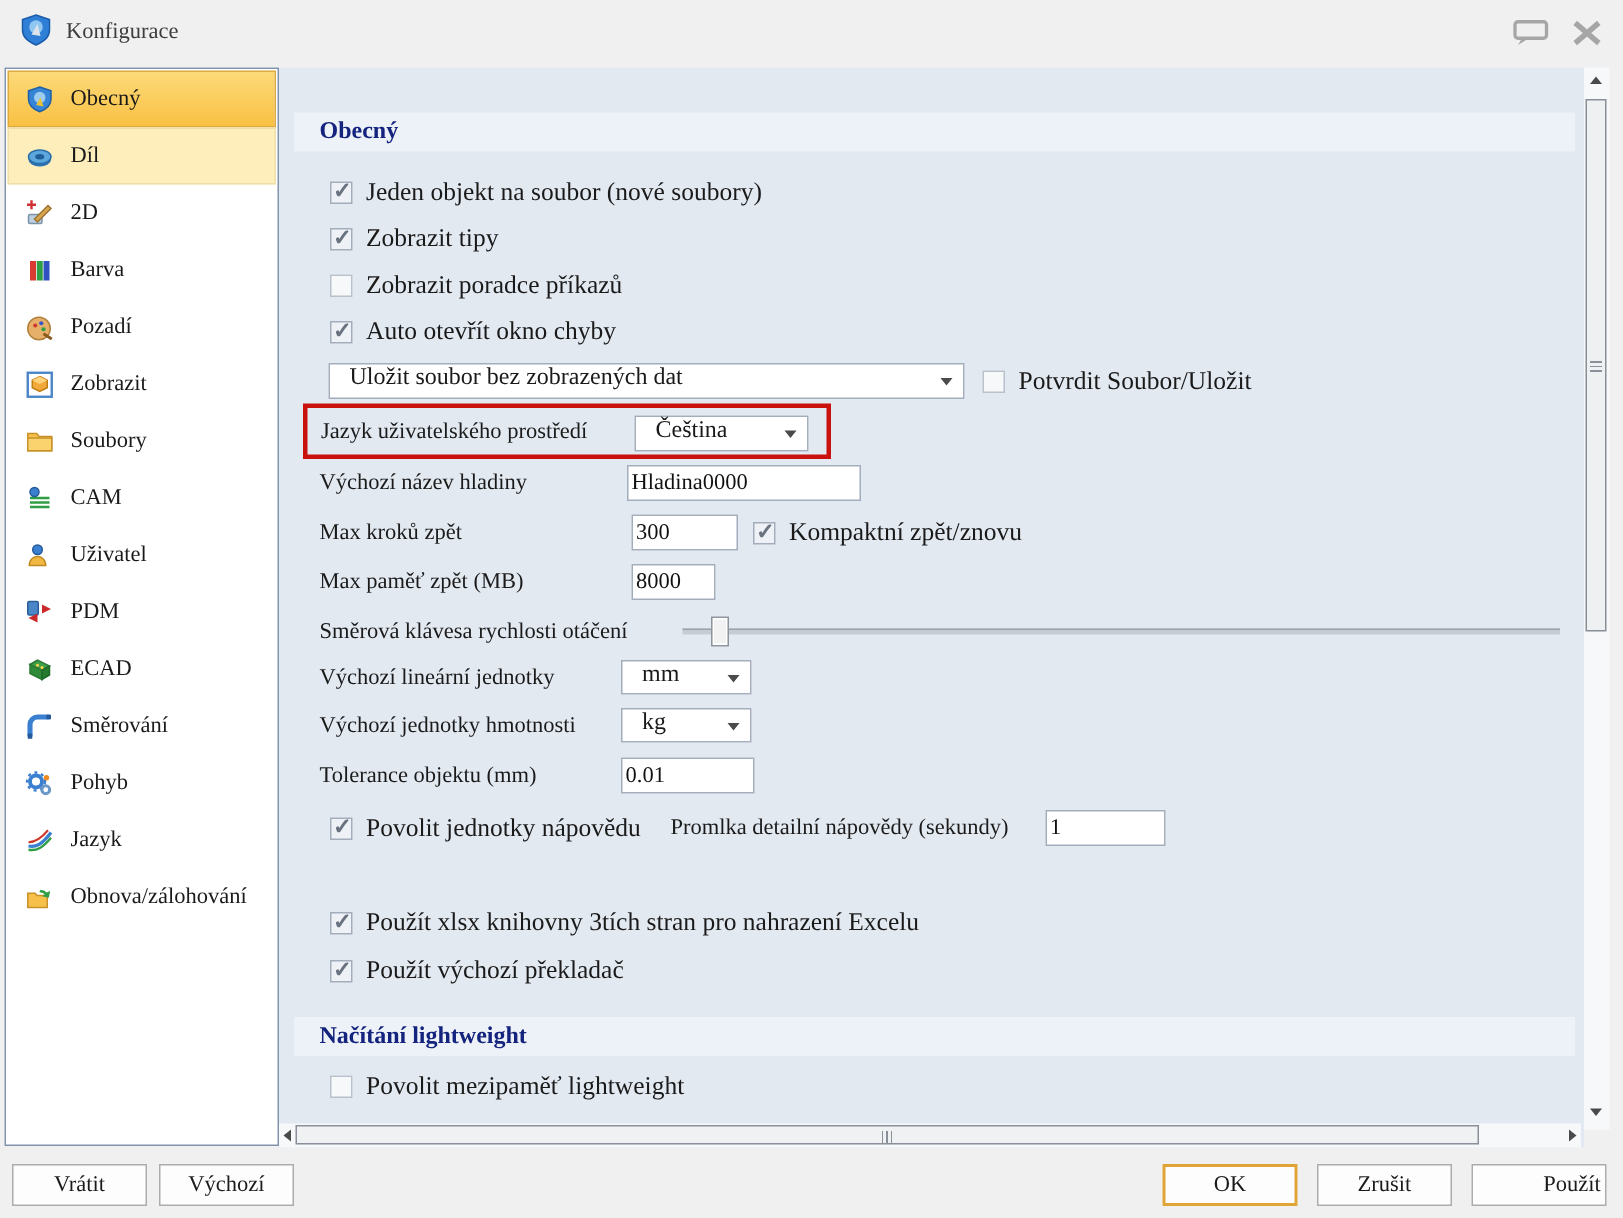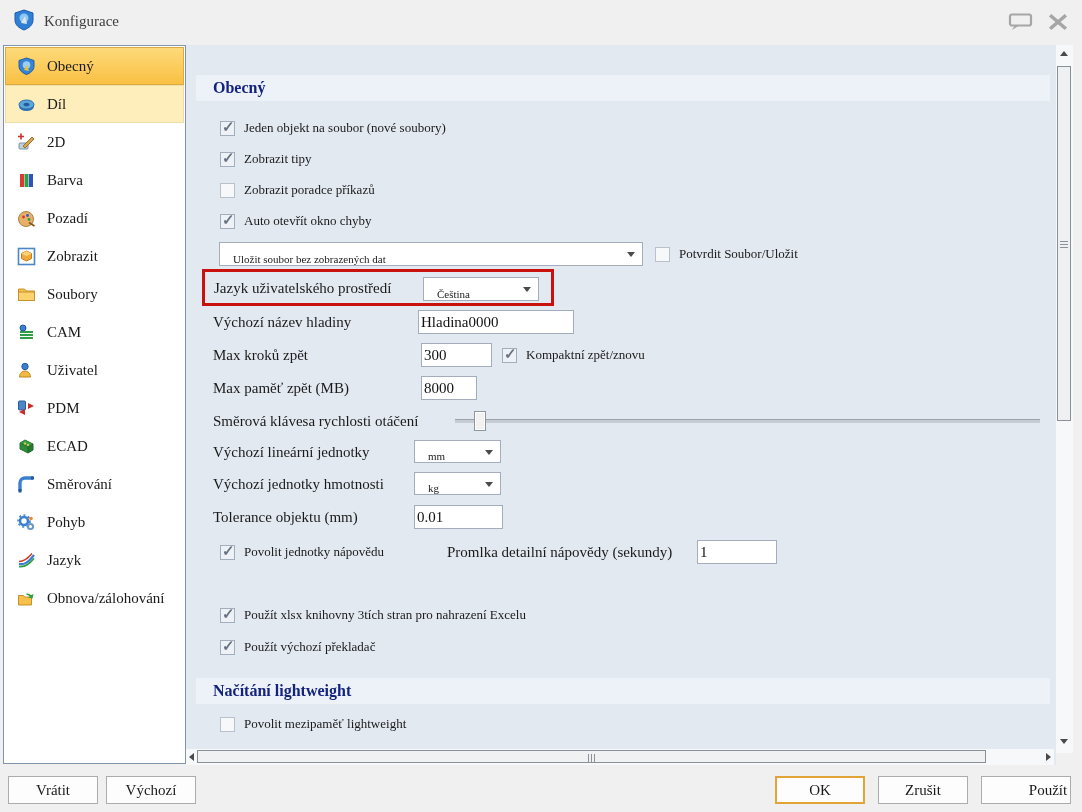--- a/index.html
+++ b/index.html
@@ -27,7 +27,7 @@
   .main { position:absolute; left:186px; top:45px; width:870px; height:720px; background:#e3e9f1; }
   .sect-band { position:absolute; left:10px; width:854px; height:26px; background:#edf1f8; font-size:16px; font-weight:bold; color:#14237d; line-height:26px; padding-left:17px; }
   .flabel { position:absolute; font-size:15px; height:20px; line-height:20px; white-space:nowrap; }
-  .cbrow { position:absolute; display:flex; align-items:center; gap:9px; height:20px; font-size:13px; white-space:nowrap; }
+  .cbrow { position:absolute; display:flex; align-items:center; gap:9px; height:20px; font-size:17px; white-space:nowrap; }
   .cb { width:15px; height:15px; background:#f6f8fa; border:1px solid #b9c1cc; position:relative; flex:0 0 15px; }
   .cb.on { background:#eef1f6; border-color:#a4adbb; }
   .cb.on::after { content:"\2713"; position:absolute; left:1px; top:-4px; font-size:15px; font-weight:bold; color:#69727f; }

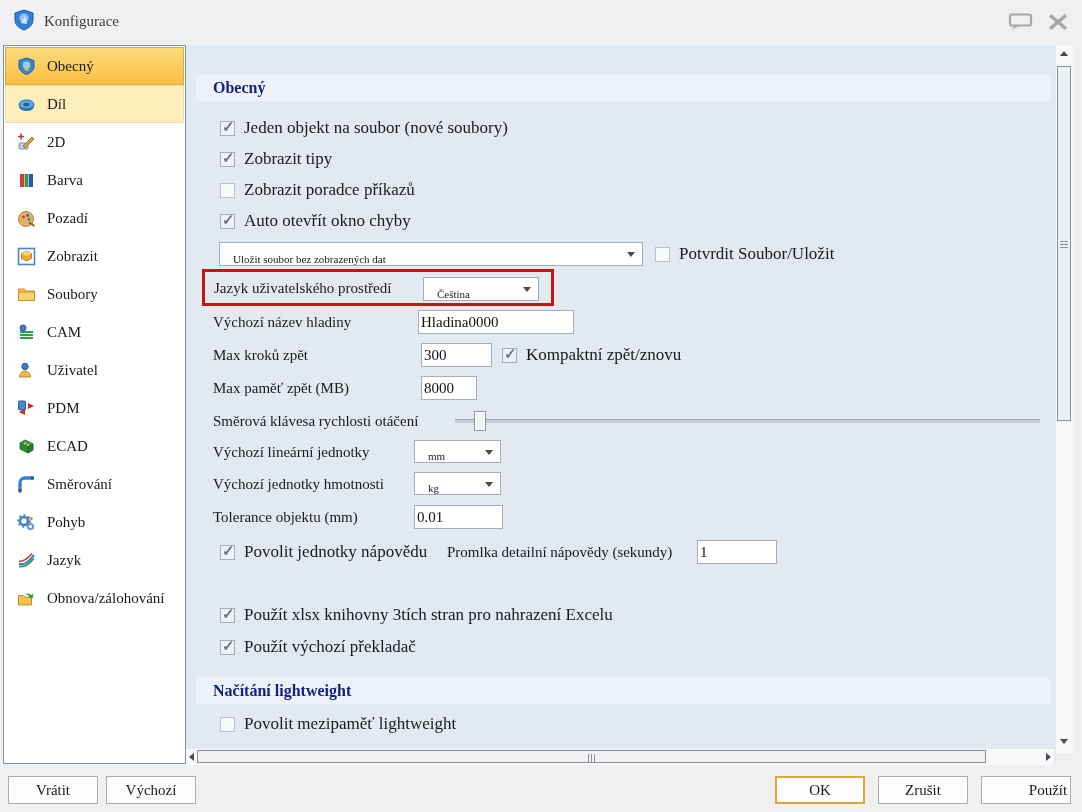--- a/index.html
+++ b/index.html
@@ -31,7 +31,7 @@
   .cb { width:15px; height:15px; background:#f6f8fa; border:1px solid #b9c1cc; position:relative; flex:0 0 15px; }
   .cb.on { background:#eef1f6; border-color:#a4adbb; }
   .cb.on::after { content:"\2713"; position:absolute; left:1px; top:-4px; font-size:15px; font-weight:bold; color:#69727f; }
-  .drop { position:absolute; background:#fff; border:1px solid #a3adbc; font-size:11px; display:flex; align-items:flex-end; padding-left:13px; white-space:nowrap; }
+  .drop { position:absolute; background:#fff; border:1px solid #a3adbc; font-size:16px; display:flex; align-items:flex-start; padding-left:13px; white-space:nowrap; }
   .drop .arr { position:absolute; right:7px; top:50%; margin-top:-2px; width:0; height:0; border-left:4px solid transparent; border-right:4px solid transparent; border-top:5px solid #4a4a4a; }
   .inp { position:absolute; background:#fff; border:1px solid #a3adbc; font-size:15px; padding-left:2px; font-family:inherit; color:#111; outline:none; }
   .lang-hl { position:absolute; left:16px; top:224px; width:352px; height:37px; border:3px solid #c9120d; pointer-events:none; }

